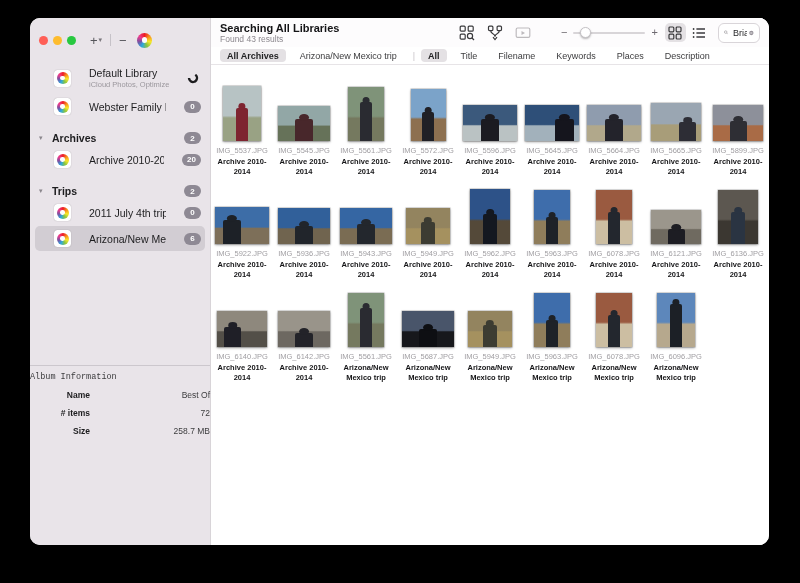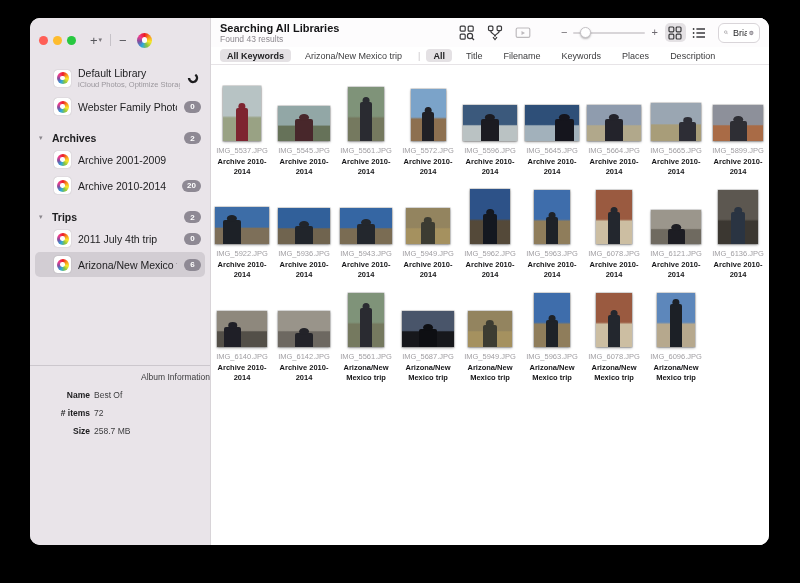--- a/index.html
+++ b/index.html
@@ -251,7 +251,7 @@
       </div>
     </div>
     <div class="filterbar" id="filterbar">
-        <span class="pill selected">All Keywords</span>
+        <span class="pill selected">All Archives</span>
         <span class="pill">Arizona/New Mexico trip</span>
         <span class="fb-sep">|</span>
         <span class="pill selected">All</span>

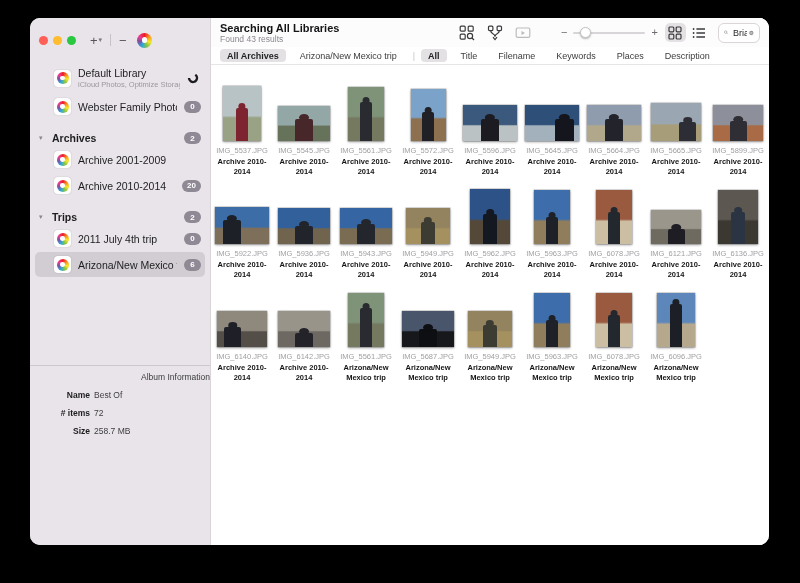--- a/index.html
+++ b/index.html
@@ -22,7 +22,7 @@
   .sb-header-label{font-size:10.5px;font-weight:700;color:#1d1d1f;flex:1;}
   .badge{background:var(--badge-bg,#8e8994);color:#fff;font-size:8px;font-weight:700;
     border-radius:8px;padding:1.5px 5px;min-width:7px;text-align:center;flex:none;}
-  .sb-item{display:flex;align-items:center;gap:7px;padding:4px 4px 4px 19px;margin:1px 5px;border-radius:5px;}
+  .sb-item{display:flex;align-items:center;gap:18px;padding:4px 4px 4px 19px;margin:1px 5px;border-radius:5px;}
   .sb-item.selected{background:var(--sidebar-selected,#d2cdd3);}
   .lib-icon{width:17px;height:17px;background:#fff;border-radius:3.5px;box-shadow:0 0 1px rgba(0,0,0,.35);
     display:flex;align-items:center;justify-content:center;flex:none;}

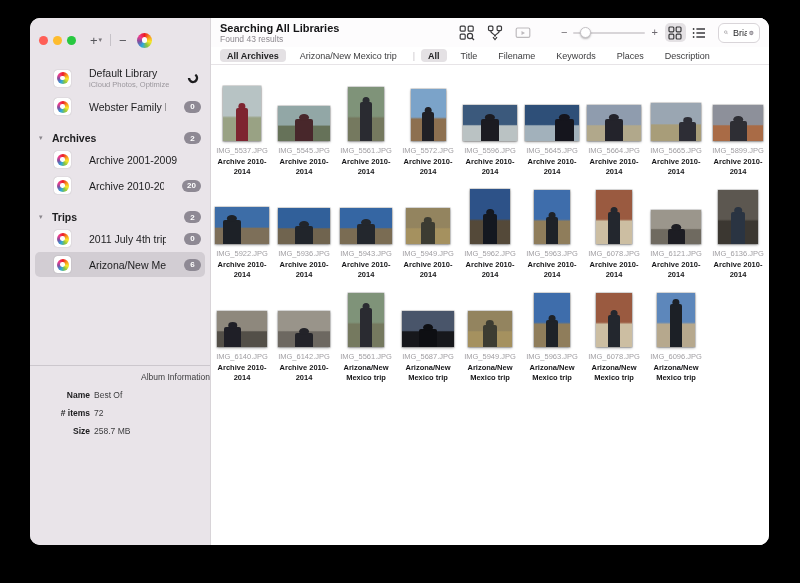--- a/index.html
+++ b/index.html
@@ -124,14 +124,6 @@
             <span class="pinwheel"></span>
           </span>
           <span class="sb-item-text">
-            <div class="sb-item-label">Archive 2001-2009</div>
-          </span>
-        </div>
-        <div class="sb-item">
-          <span class="lib-icon">
-            <span class="pinwheel"></span>
-          </span>
-          <span class="sb-item-text">
             <div class="sb-item-label">Archive 2010-2014</div>
           </span>
           <span class="badge">20</span>

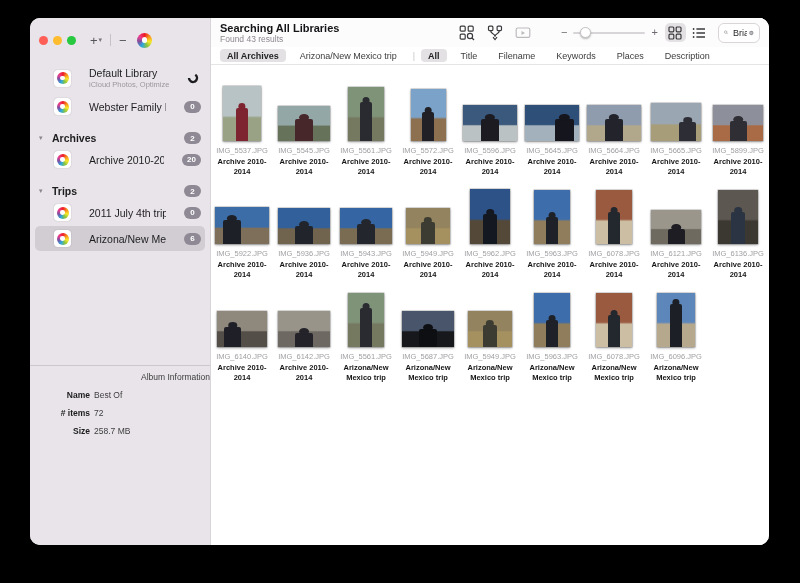--- a/index.html
+++ b/index.html
@@ -32,7 +32,7 @@
   .sb-item-sub{font-size:7.5px;color:#9b979d;white-space:nowrap;overflow:hidden;margin-top:1px;}
   .sync{width:12px;height:12px;flex:none;margin-right:2px;}
   .album-info{position:absolute;top:347px;left:0;right:0;border-top:1px solid #ccc7cd;padding-top:6px;}
-  .ai-title{text-align:right;font-size:8.5px;color:#3c3c3e;margin-bottom:5px;}
+  .ai-title{text-align:left;font-size:8.5px;color:#3c3c3e;margin-bottom:5px;font-family:Liberation Mono, monospace;}
   .ai-row{display:flex;font-size:8.5px;margin-top:8px;}
   .ai-label{width:60px;text-align:right;font-weight:700;color:#1d1d1f;flex:none;}
   .ai-value{margin-left:4px;color:#3c3c3e;}

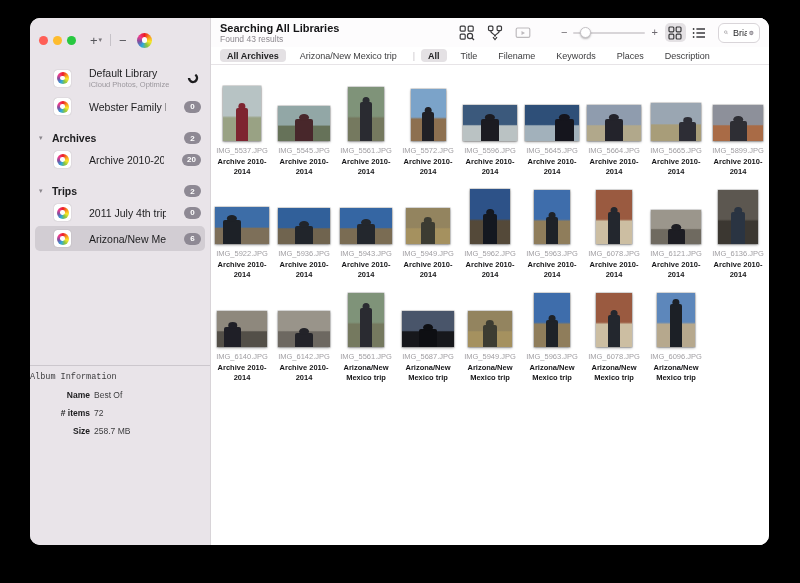--- a/index.html
+++ b/index.html
@@ -33,7 +33,7 @@
   .sync{width:12px;height:12px;flex:none;margin-right:2px;}
   .album-info{position:absolute;top:347px;left:0;right:0;border-top:1px solid #ccc7cd;padding-top:6px;}
   .ai-title{text-align:left;font-size:8.5px;color:#3c3c3e;margin-bottom:5px;font-family:Liberation Mono, monospace;}
-  .ai-row{display:flex;font-size:8.5px;margin-top:8px;}
+  .ai-row{display:flex;font-size:8.5px;margin-top:8px;justify-content:space-between;}
   .ai-label{width:60px;text-align:right;font-weight:700;color:#1d1d1f;flex:none;}
   .ai-value{margin-left:4px;color:#3c3c3e;}
   

